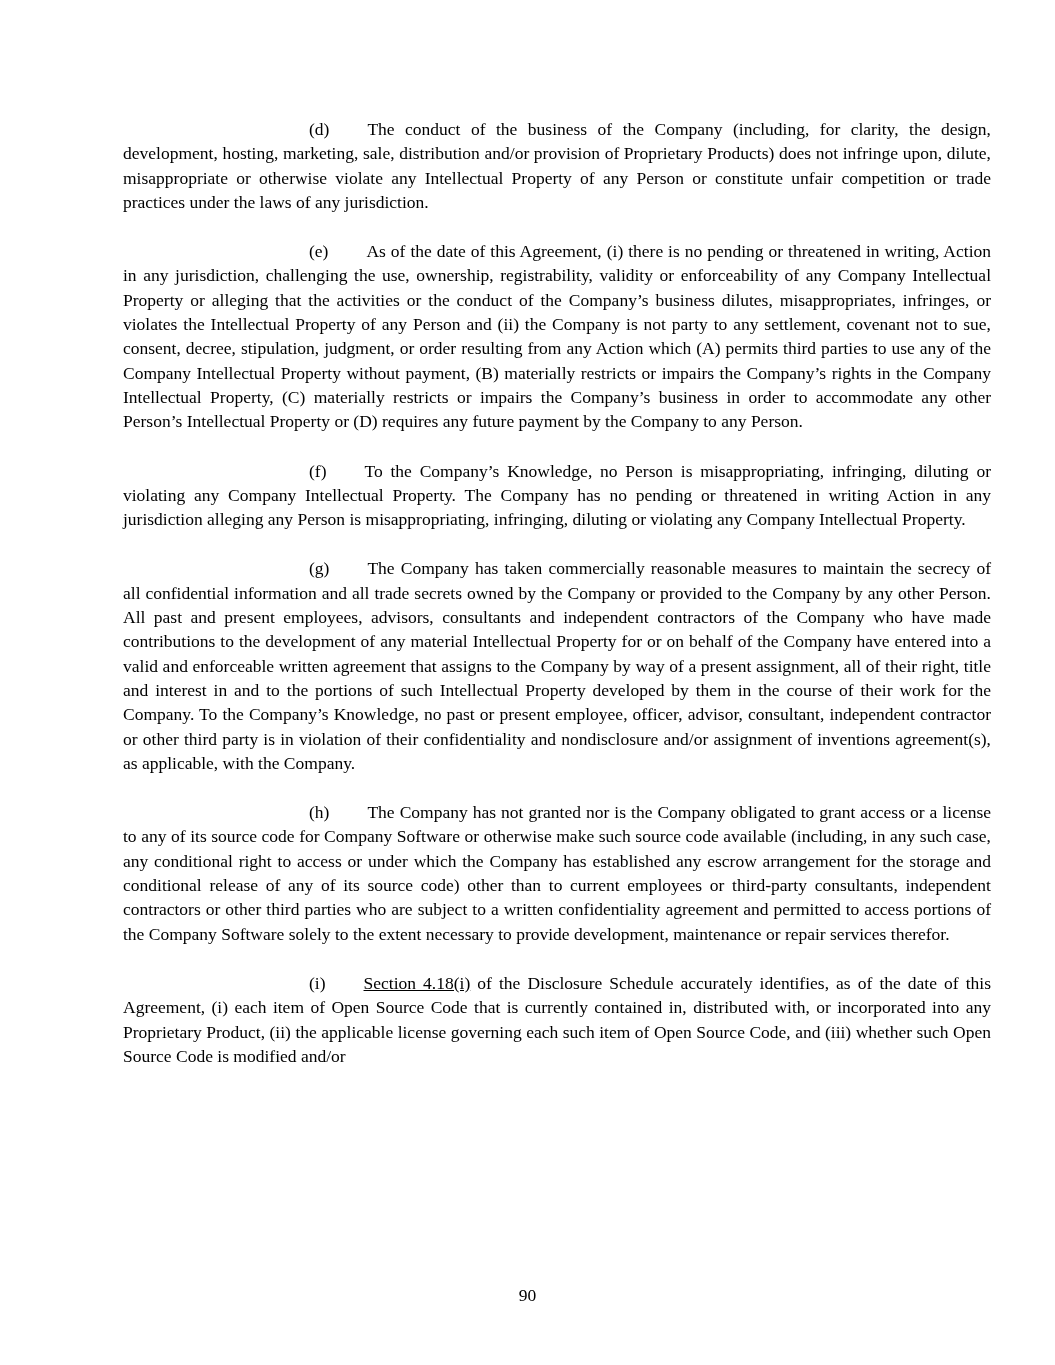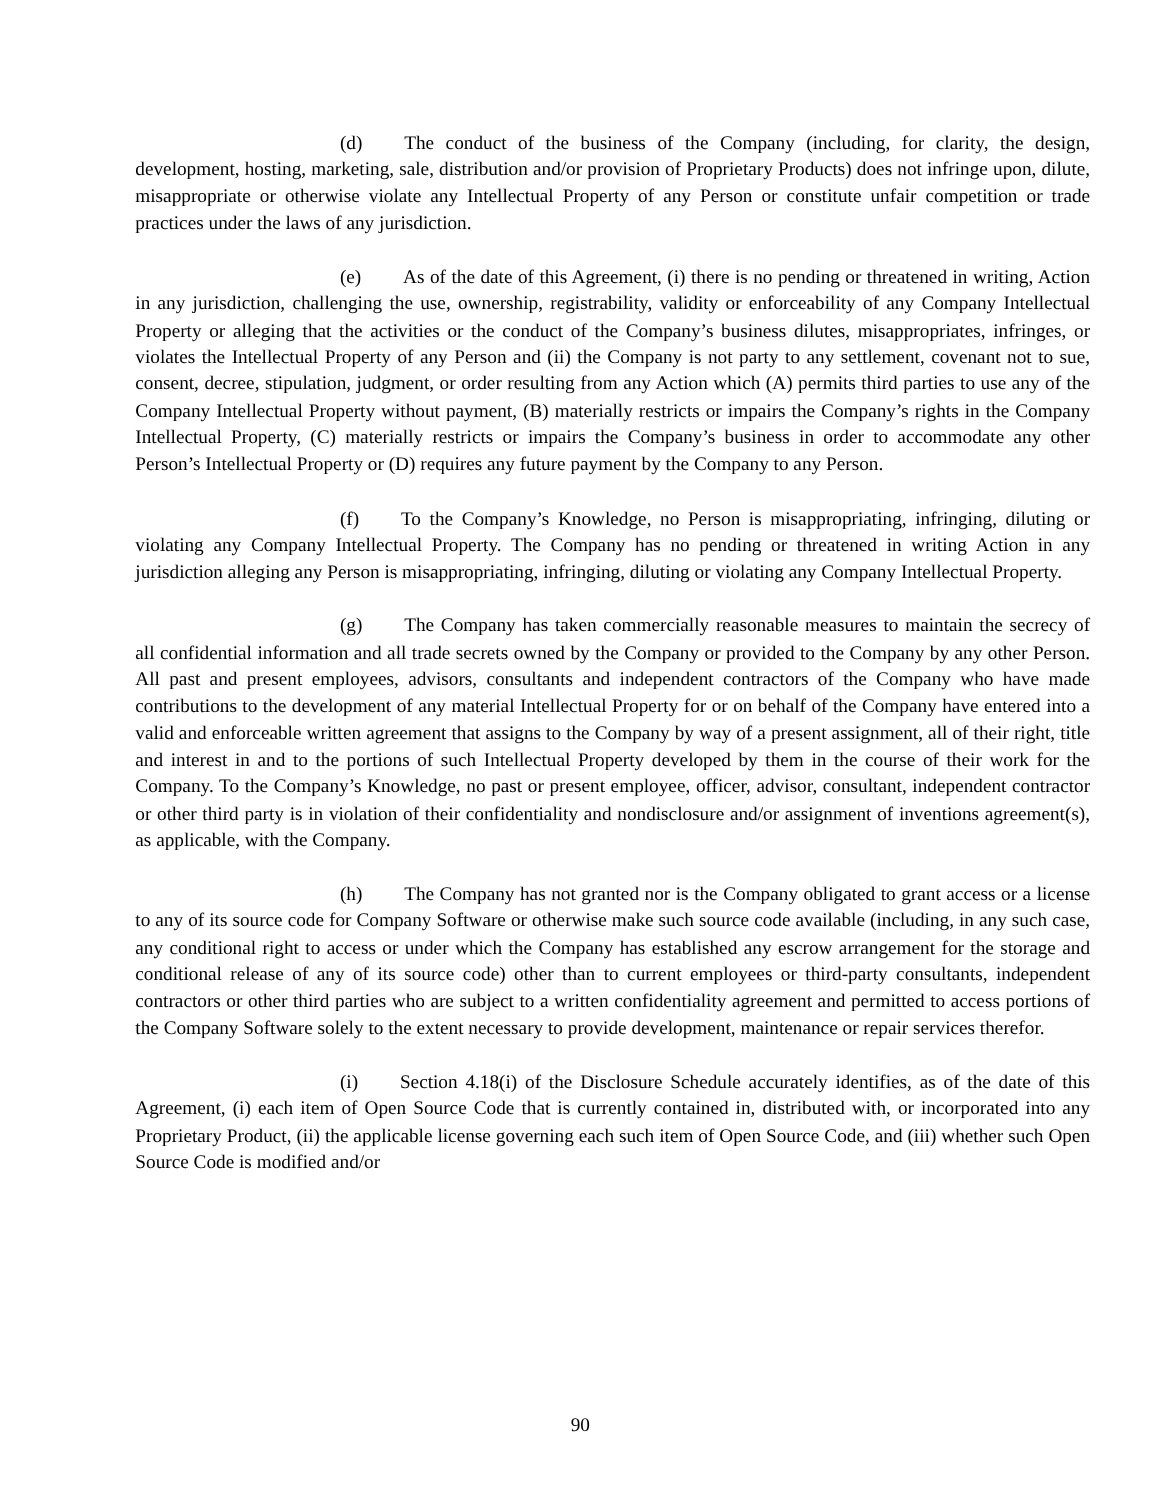--- a/index.html
+++ b/index.html
@@ -30,6 +30,7 @@
     width: 38px;
   }
   .u {
+    text-decoration: underline;
   }
   .page-number {
     position: absolute;

